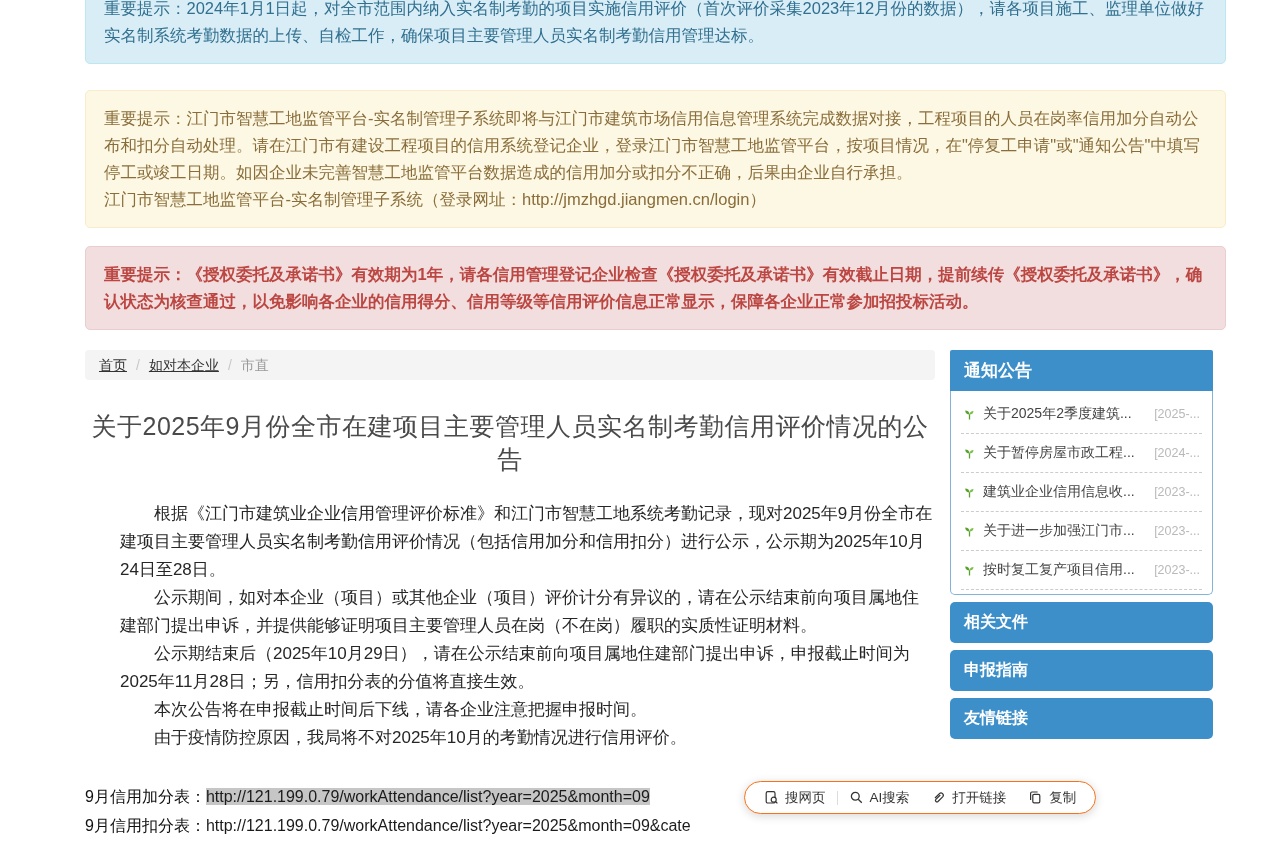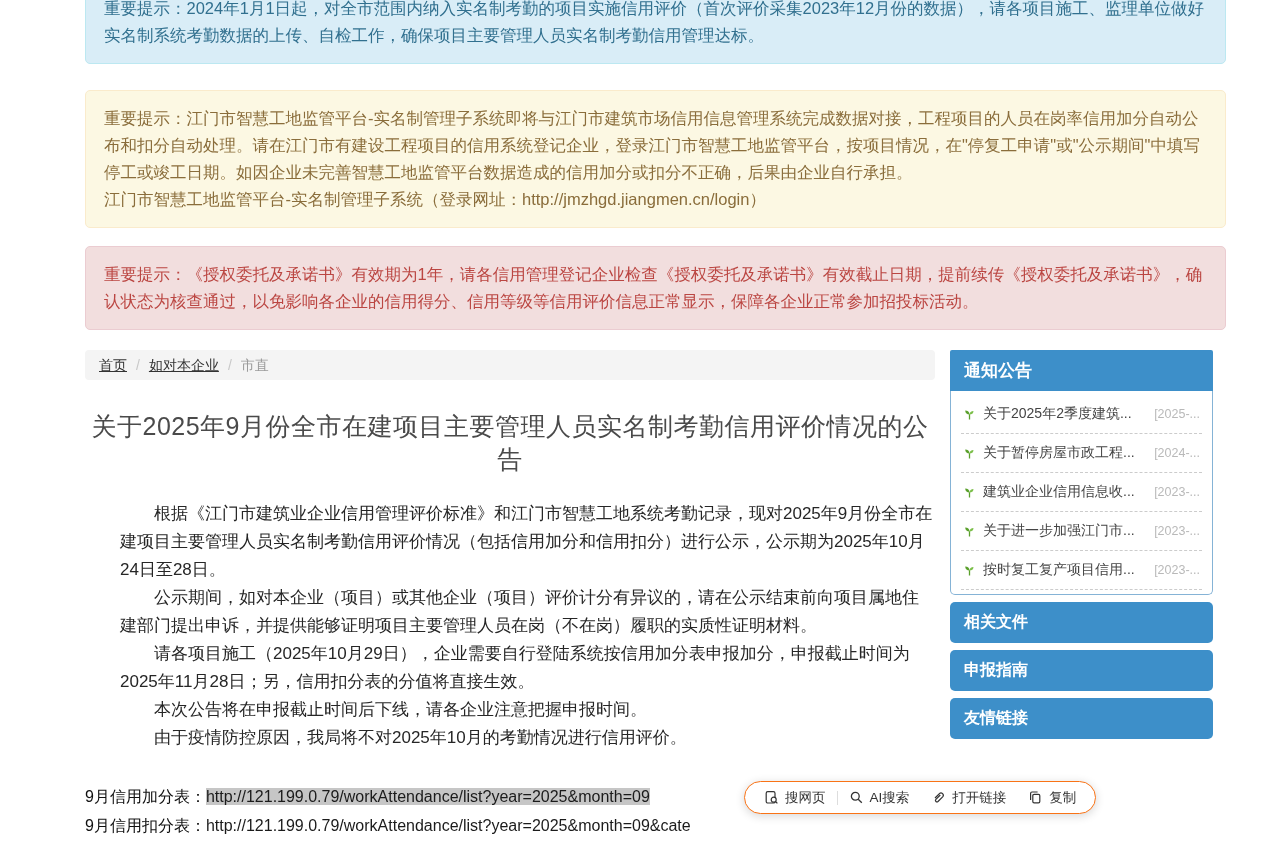--- a/index.html
+++ b/index.html
@@ -71,7 +71,7 @@
     </div>
 
     <div class="alert alert--warning">
-      <div>重要提示：江门市智慧工地监管平台-实名制管理子系统即将与江门市建筑市场信用信息管理系统完成数据对接，工程项目的人员在岗率信用加分自动公布和扣分自动处理。请在江门市有建设工程项目的信用系统登记企业，登录江门市智慧工地监管平台，按项目情况，在"停复工申请"或"公示期间"中填写停工或竣工日期。如因企业未完善智慧工地监管平台数据造成的信用加分或扣分不正确，后果由企业自行承担。</div>
+      <div>重要提示：江门市智慧工地监管平台-实名制管理子系统即将与江门市建筑市场信用信息管理系统完成数据对接，工程项目的人员在岗率信用加分自动公布和扣分自动处理。请在江门市有建设工程项目的信用系统登记企业，登录江门市智慧工地监管平台，按项目情况，在"停复工申请"或"通知公告"中填写停工或竣工日期。如因企业未完善智慧工地监管平台数据造成的信用加分或扣分不正确，后果由企业自行承担。</div>
       <div>江门市智慧工地监管平台-实名制管理子系统（登录网址：http://jmzhgd.jiangmen.cn/login）</div>
     </div>
 

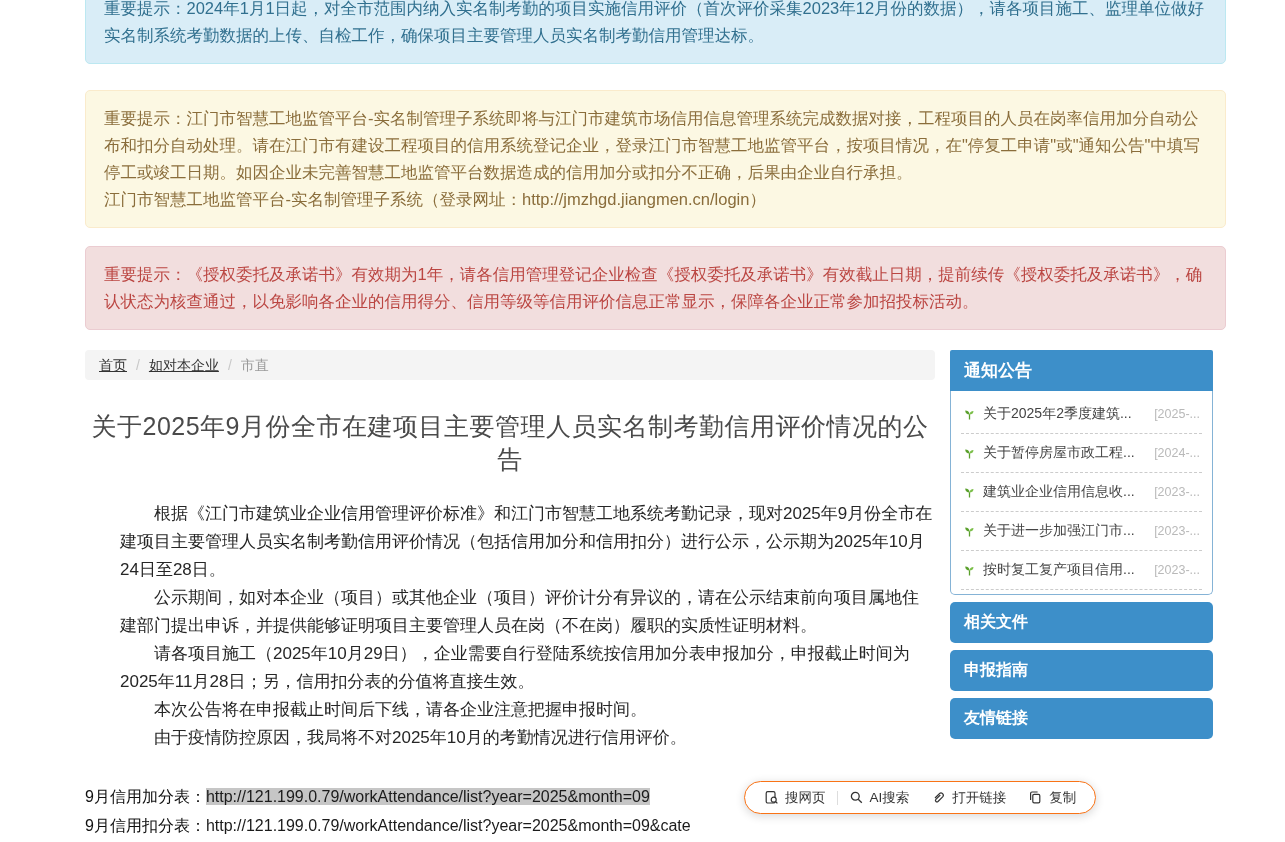--- a/index.html
+++ b/index.html
@@ -13,7 +13,7 @@
     font-size:16.5px; line-height:27px; }
   .alert--info  { margin-top:-20px; background:#d9edf7; border-color:#bce8f1; color:#31708f; }
   .alert--warning { margin-top:26px; background:#fcf8e3; border-color:#faebcc; color:#8a6d3b; }
-  .alert--danger  { margin-top:18px; background:#f2dede; border-color:#ebccd1; color:#bb4642; }
+  .alert--danger  { margin-top:18px; background:#f2dede; border-color:#ebccd1; color:#bb4642;font-weight:bold; }
 
   
   .main-row { display:flex; margin-top:20px; gap:15px; }

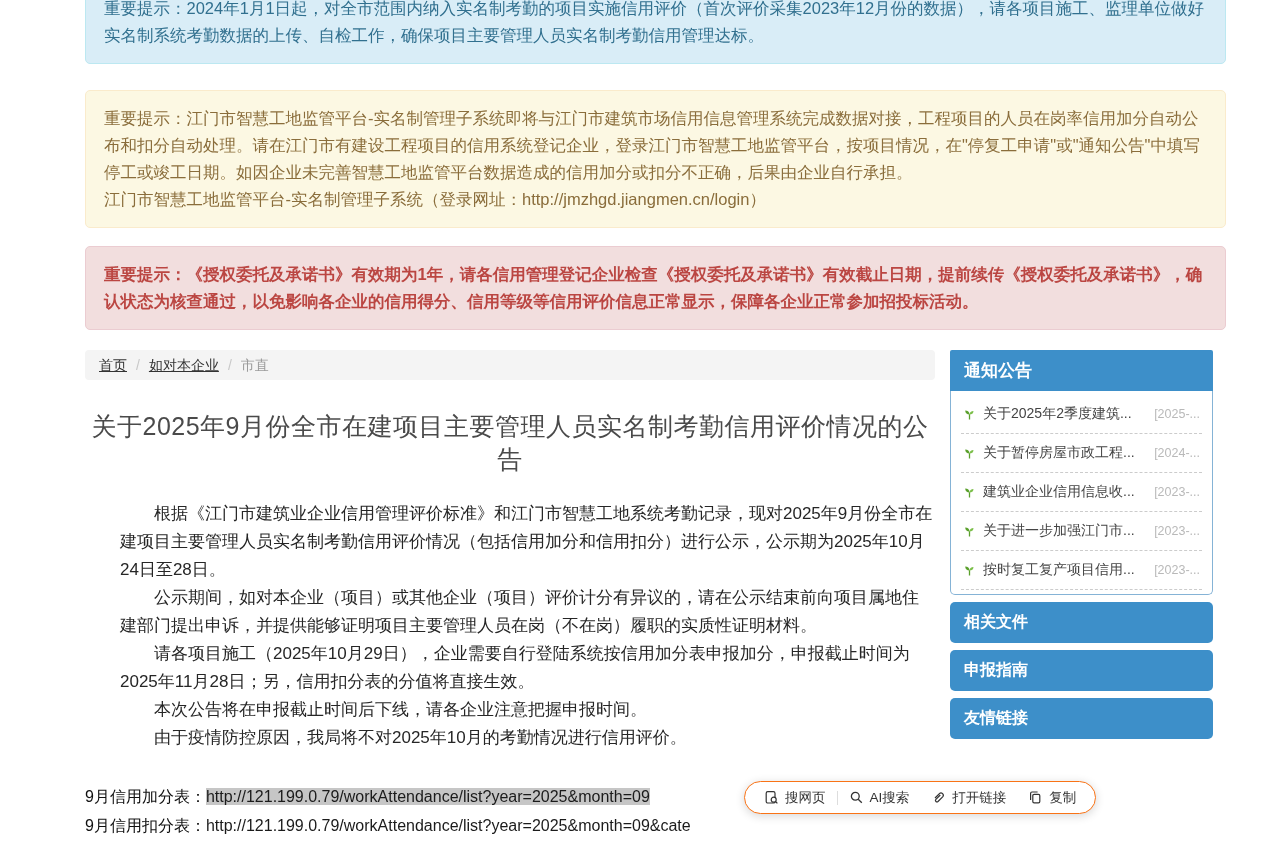--- a/index.html
+++ b/index.html
@@ -96,7 +96,7 @@
         <div class="article-body">
           <p>根据《江门市建筑业企业信用管理评价标准》和江门市智慧工地系统考勤记录，现对2025年9月份全市在建项目主要管理人员实名制考勤信用评价情况（包括信用加分和信用扣分）进行公示，公示期为2025年10月24日至28日。</p>
           <p>公示期间，如对本企业（项目）或其他企业（项目）评价计分有异议的，请在公示结束前向项目属地住建部门提出申诉，并提供能够证明项目主要管理人员在岗（不在岗）履职的实质性证明材料。</p>
-          <p>请各项目施工（2025年10月29日），企业需要自行登陆系统按信用加分表申报加分，申报截止时间为2025年11月28日；另，信用扣分表的分值将直接生效。</p>
+          <p>公示期结束后（2025年10月29日），请在公示结束前向项目属地住建部门提出申诉，申报截止时间为2025年11月28日；另，信用扣分表的分值将直接生效。</p>
           <p>本次公告将在申报截止时间后下线，请各企业注意把握申报时间。</p>
           <p>由于疫情防控原因，我局将不对2025年10月的考勤情况进行信用评价。</p>
         </div>

